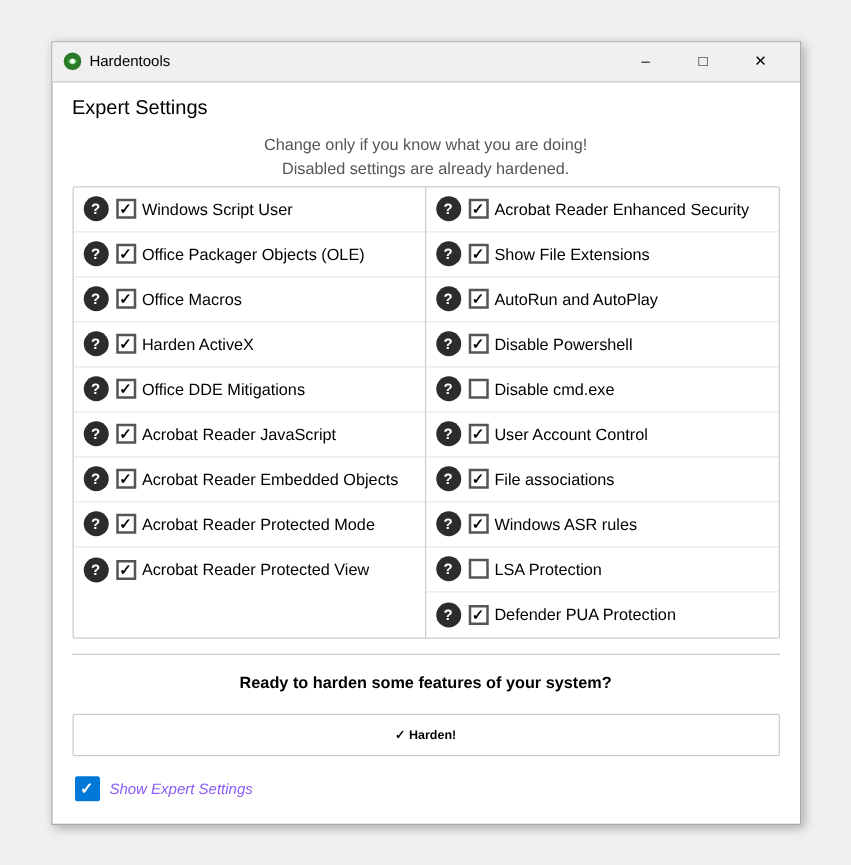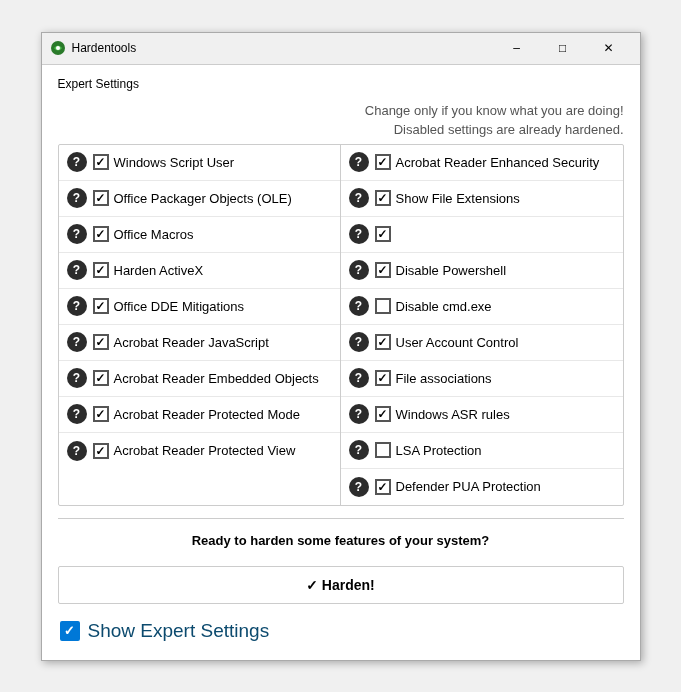--- a/index.html
+++ b/index.html
@@ -58,7 +58,7 @@
       padding: 12px 16px;
     }
     .section-title {
-      font-size: 12px;
+      font-size: 16px;
       font-weight: normal;
       margin-bottom: 10px;
       color: #000;

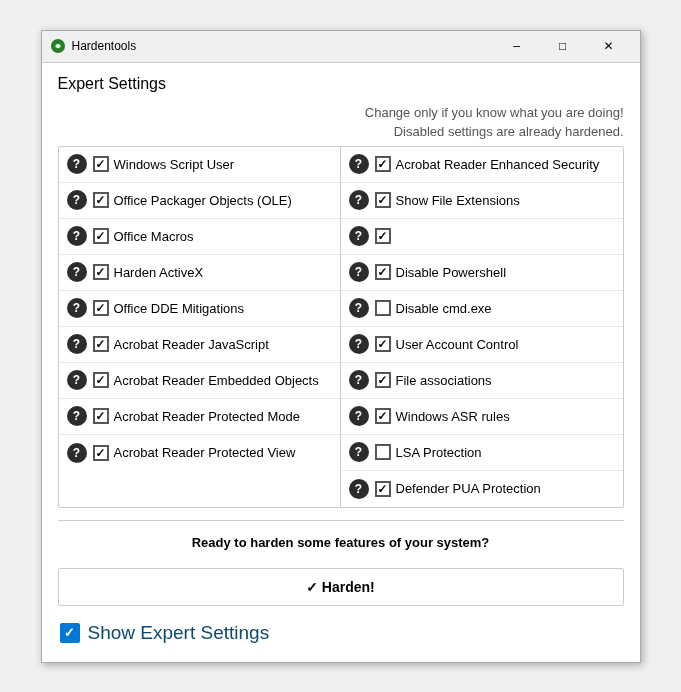--- a/index.html
+++ b/index.html
@@ -64,7 +64,7 @@
       color: #000;
     }
     .warning-text {
-      text-align: right;
+      text-align: center;
       color: #555;
       margin-bottom: 4px;
       line-height: 1.5;

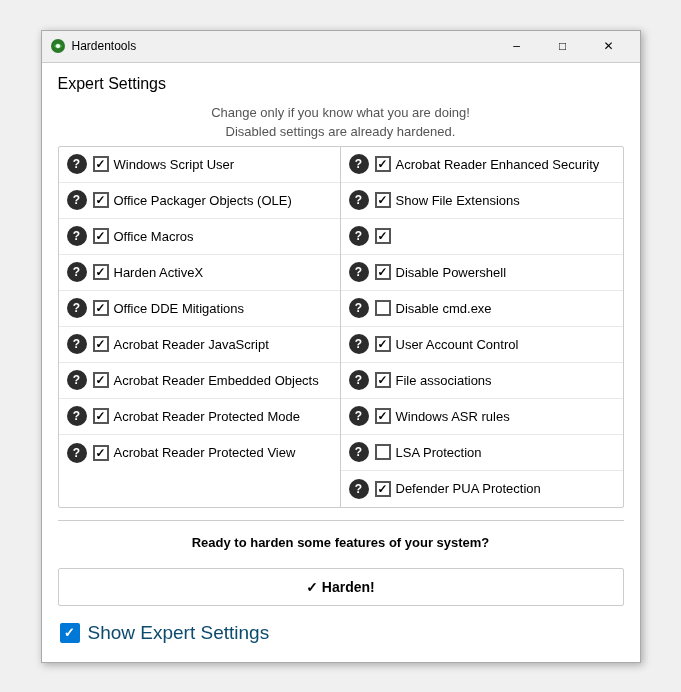--- a/index.html
+++ b/index.html
@@ -332,6 +332,7 @@
               <div class="checkbox-styled checked">
                 <span class="check-mark">✓</span>
               </div>
+              <span class="setting-label">AutoRun and AutoPlay</span>
             </div>
           </div>
           <div class="setting-row">

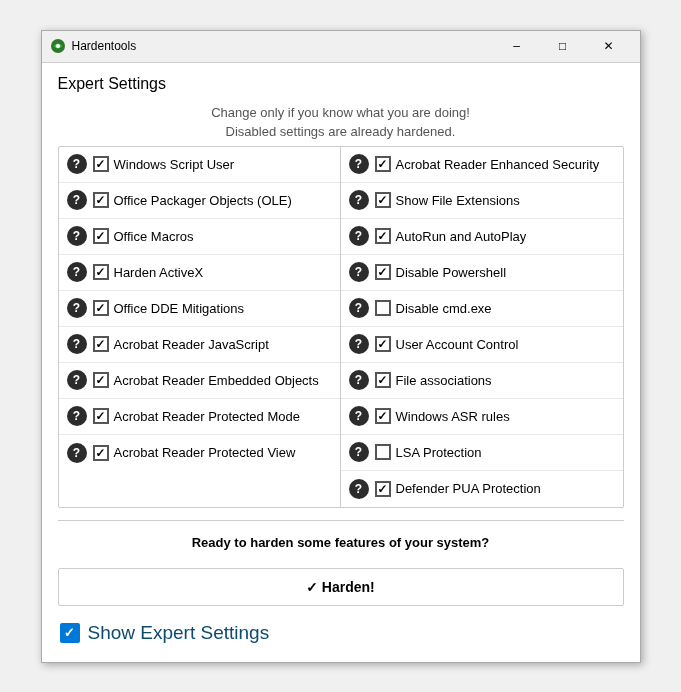--- a/index.html
+++ b/index.html
@@ -153,7 +153,7 @@
       padding: 10px;
       border: 1px solid #ccc;
       background: #fff;
-      font-size: 14px;
+      font-size: 10px;
       font-weight: bold;
       cursor: pointer;
       color: #000;

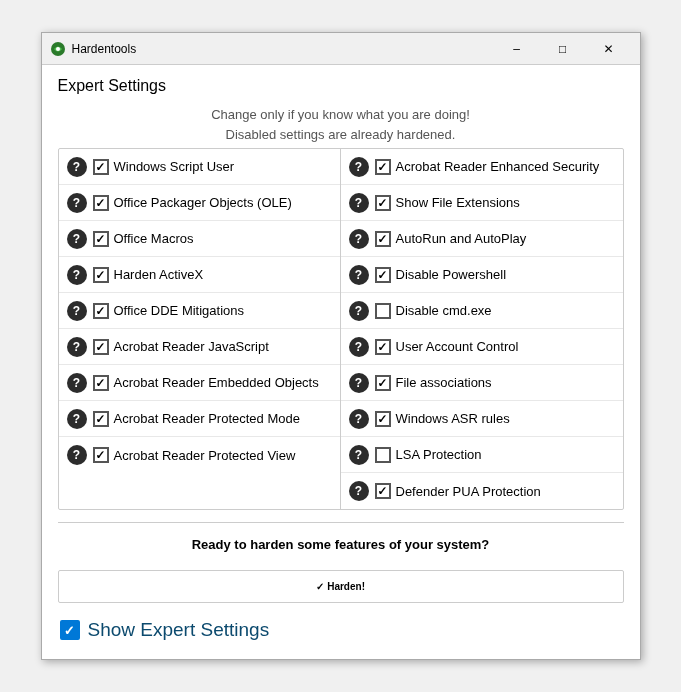--- a/index.html
+++ b/index.html
@@ -183,8 +183,9 @@
       font-weight: bold;
     }
     .footer-label {
-      font-size: 19px;
-      color: #0c4a6e;
+      font-size: 12px;
+      color: #8b5cf6;
+      font-style: italic;
     }
     .divider {
       border: none;

